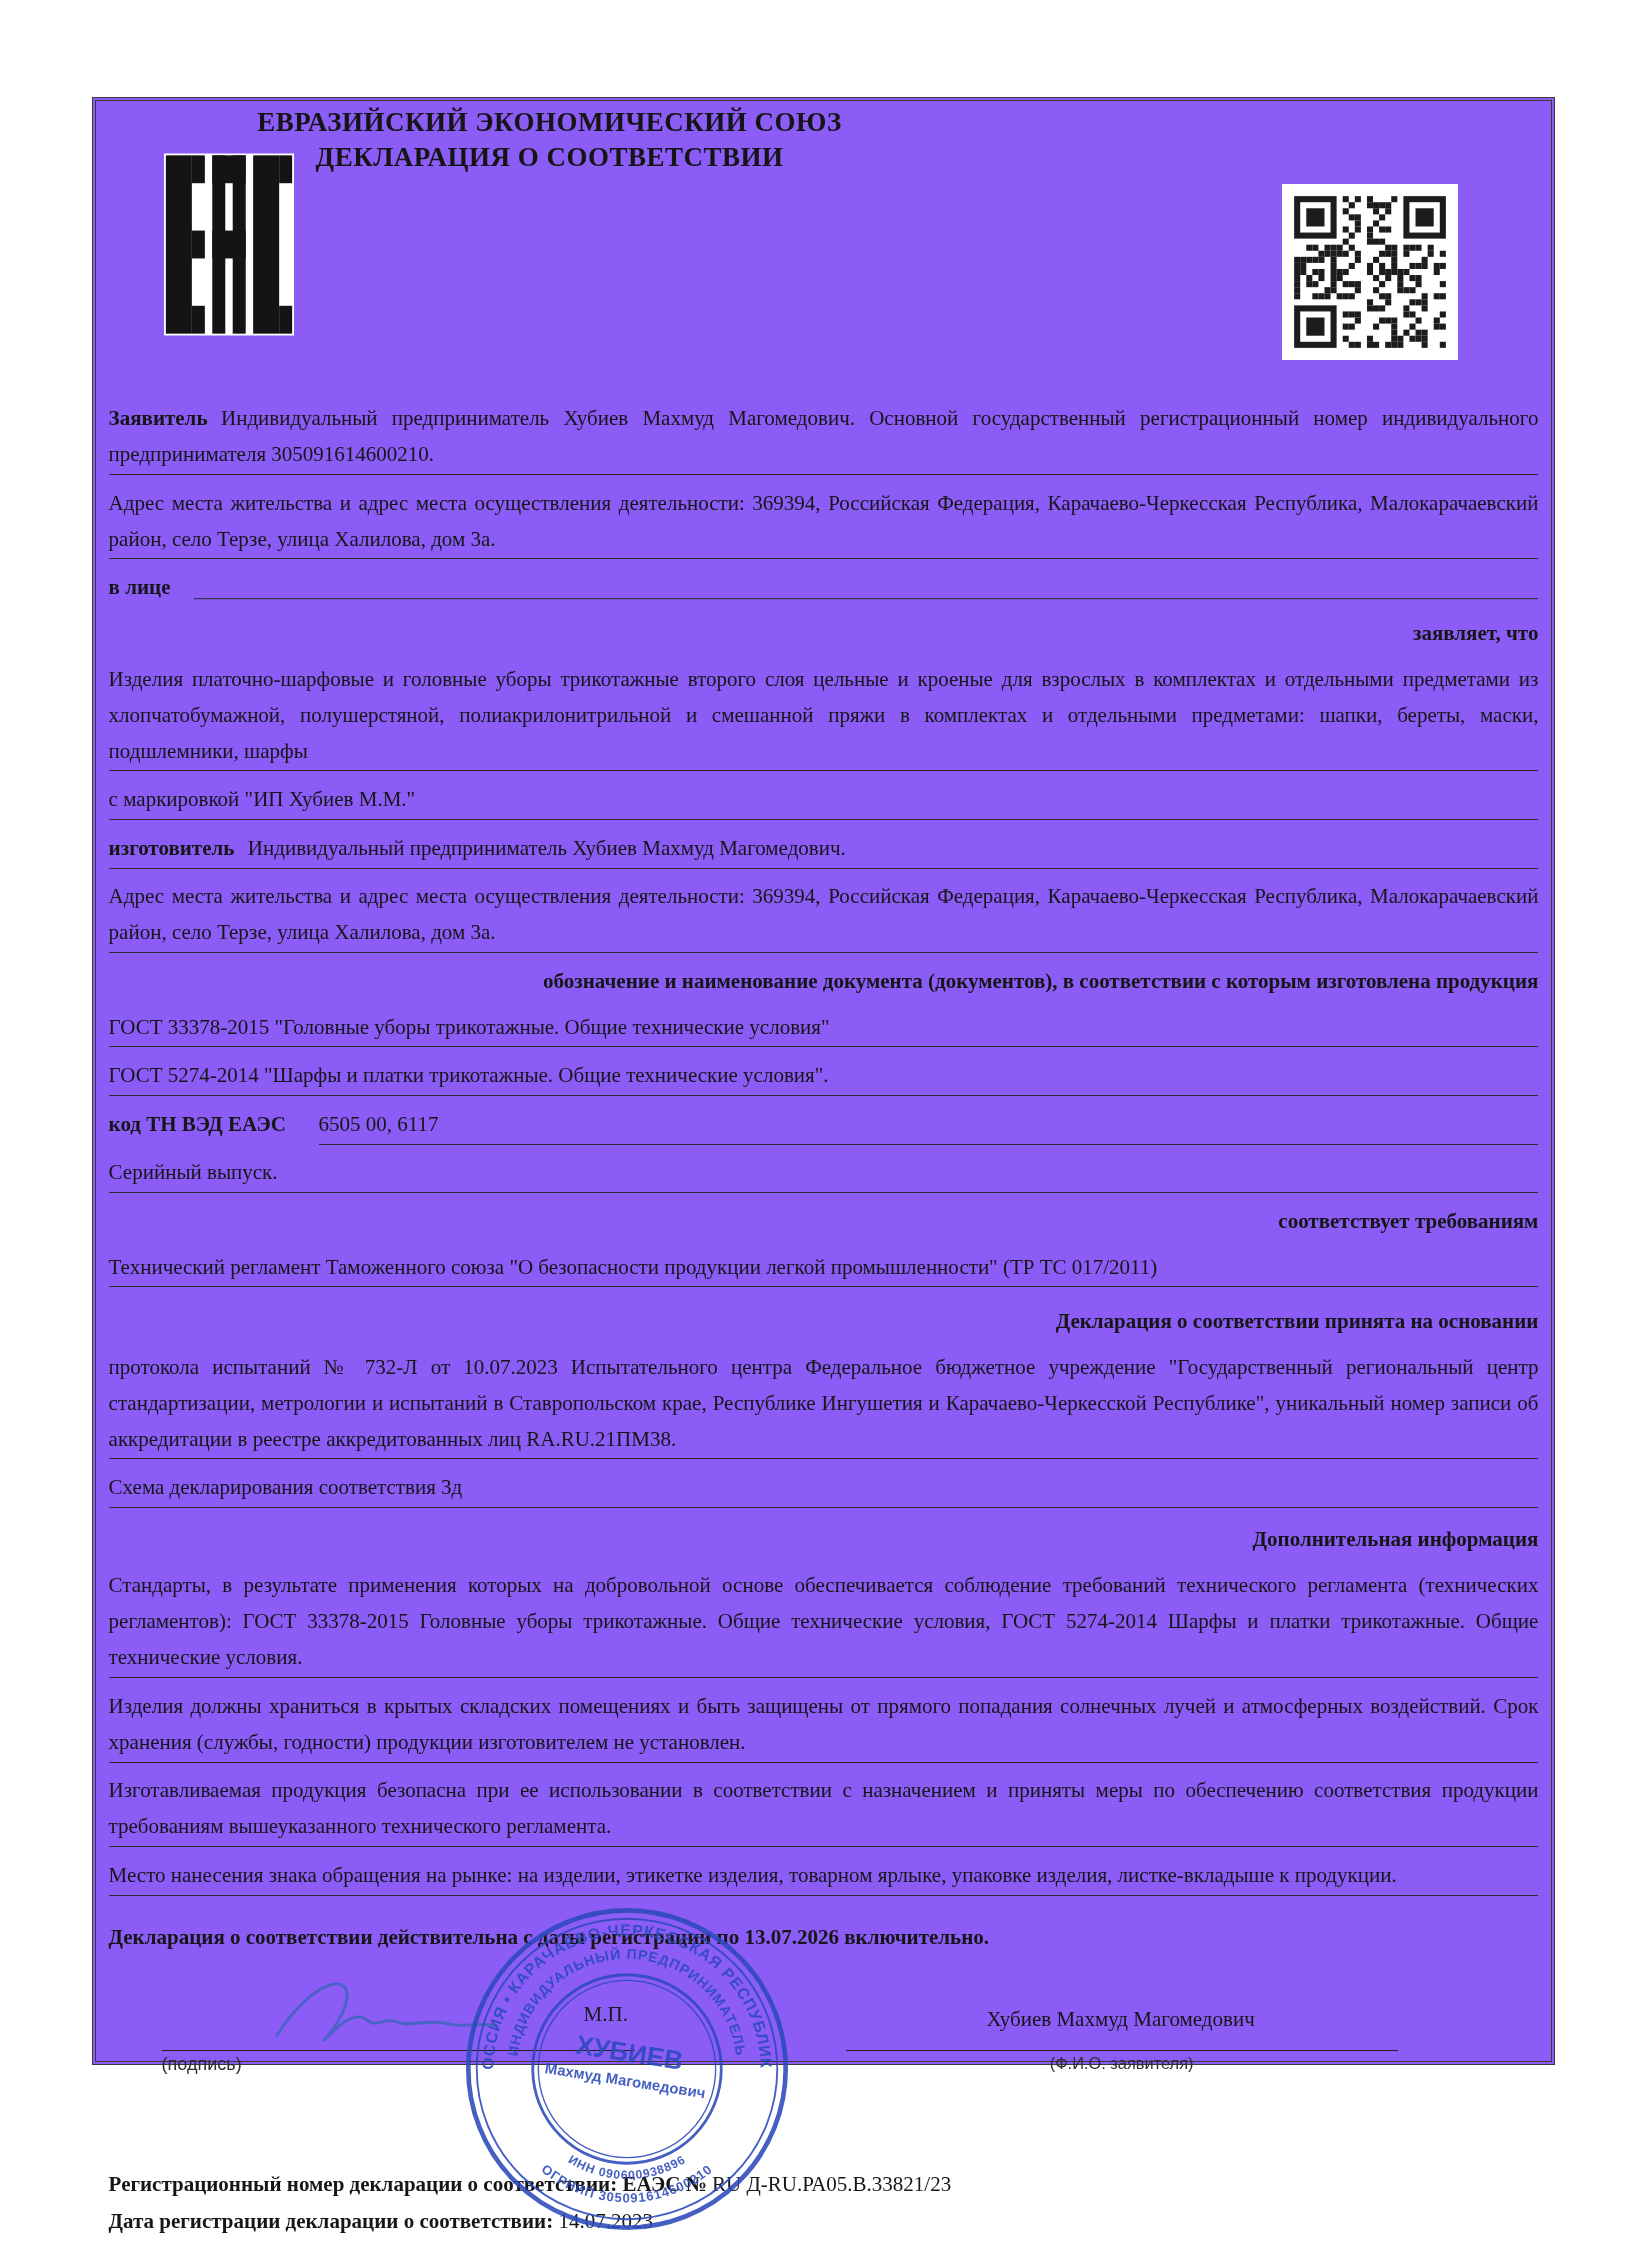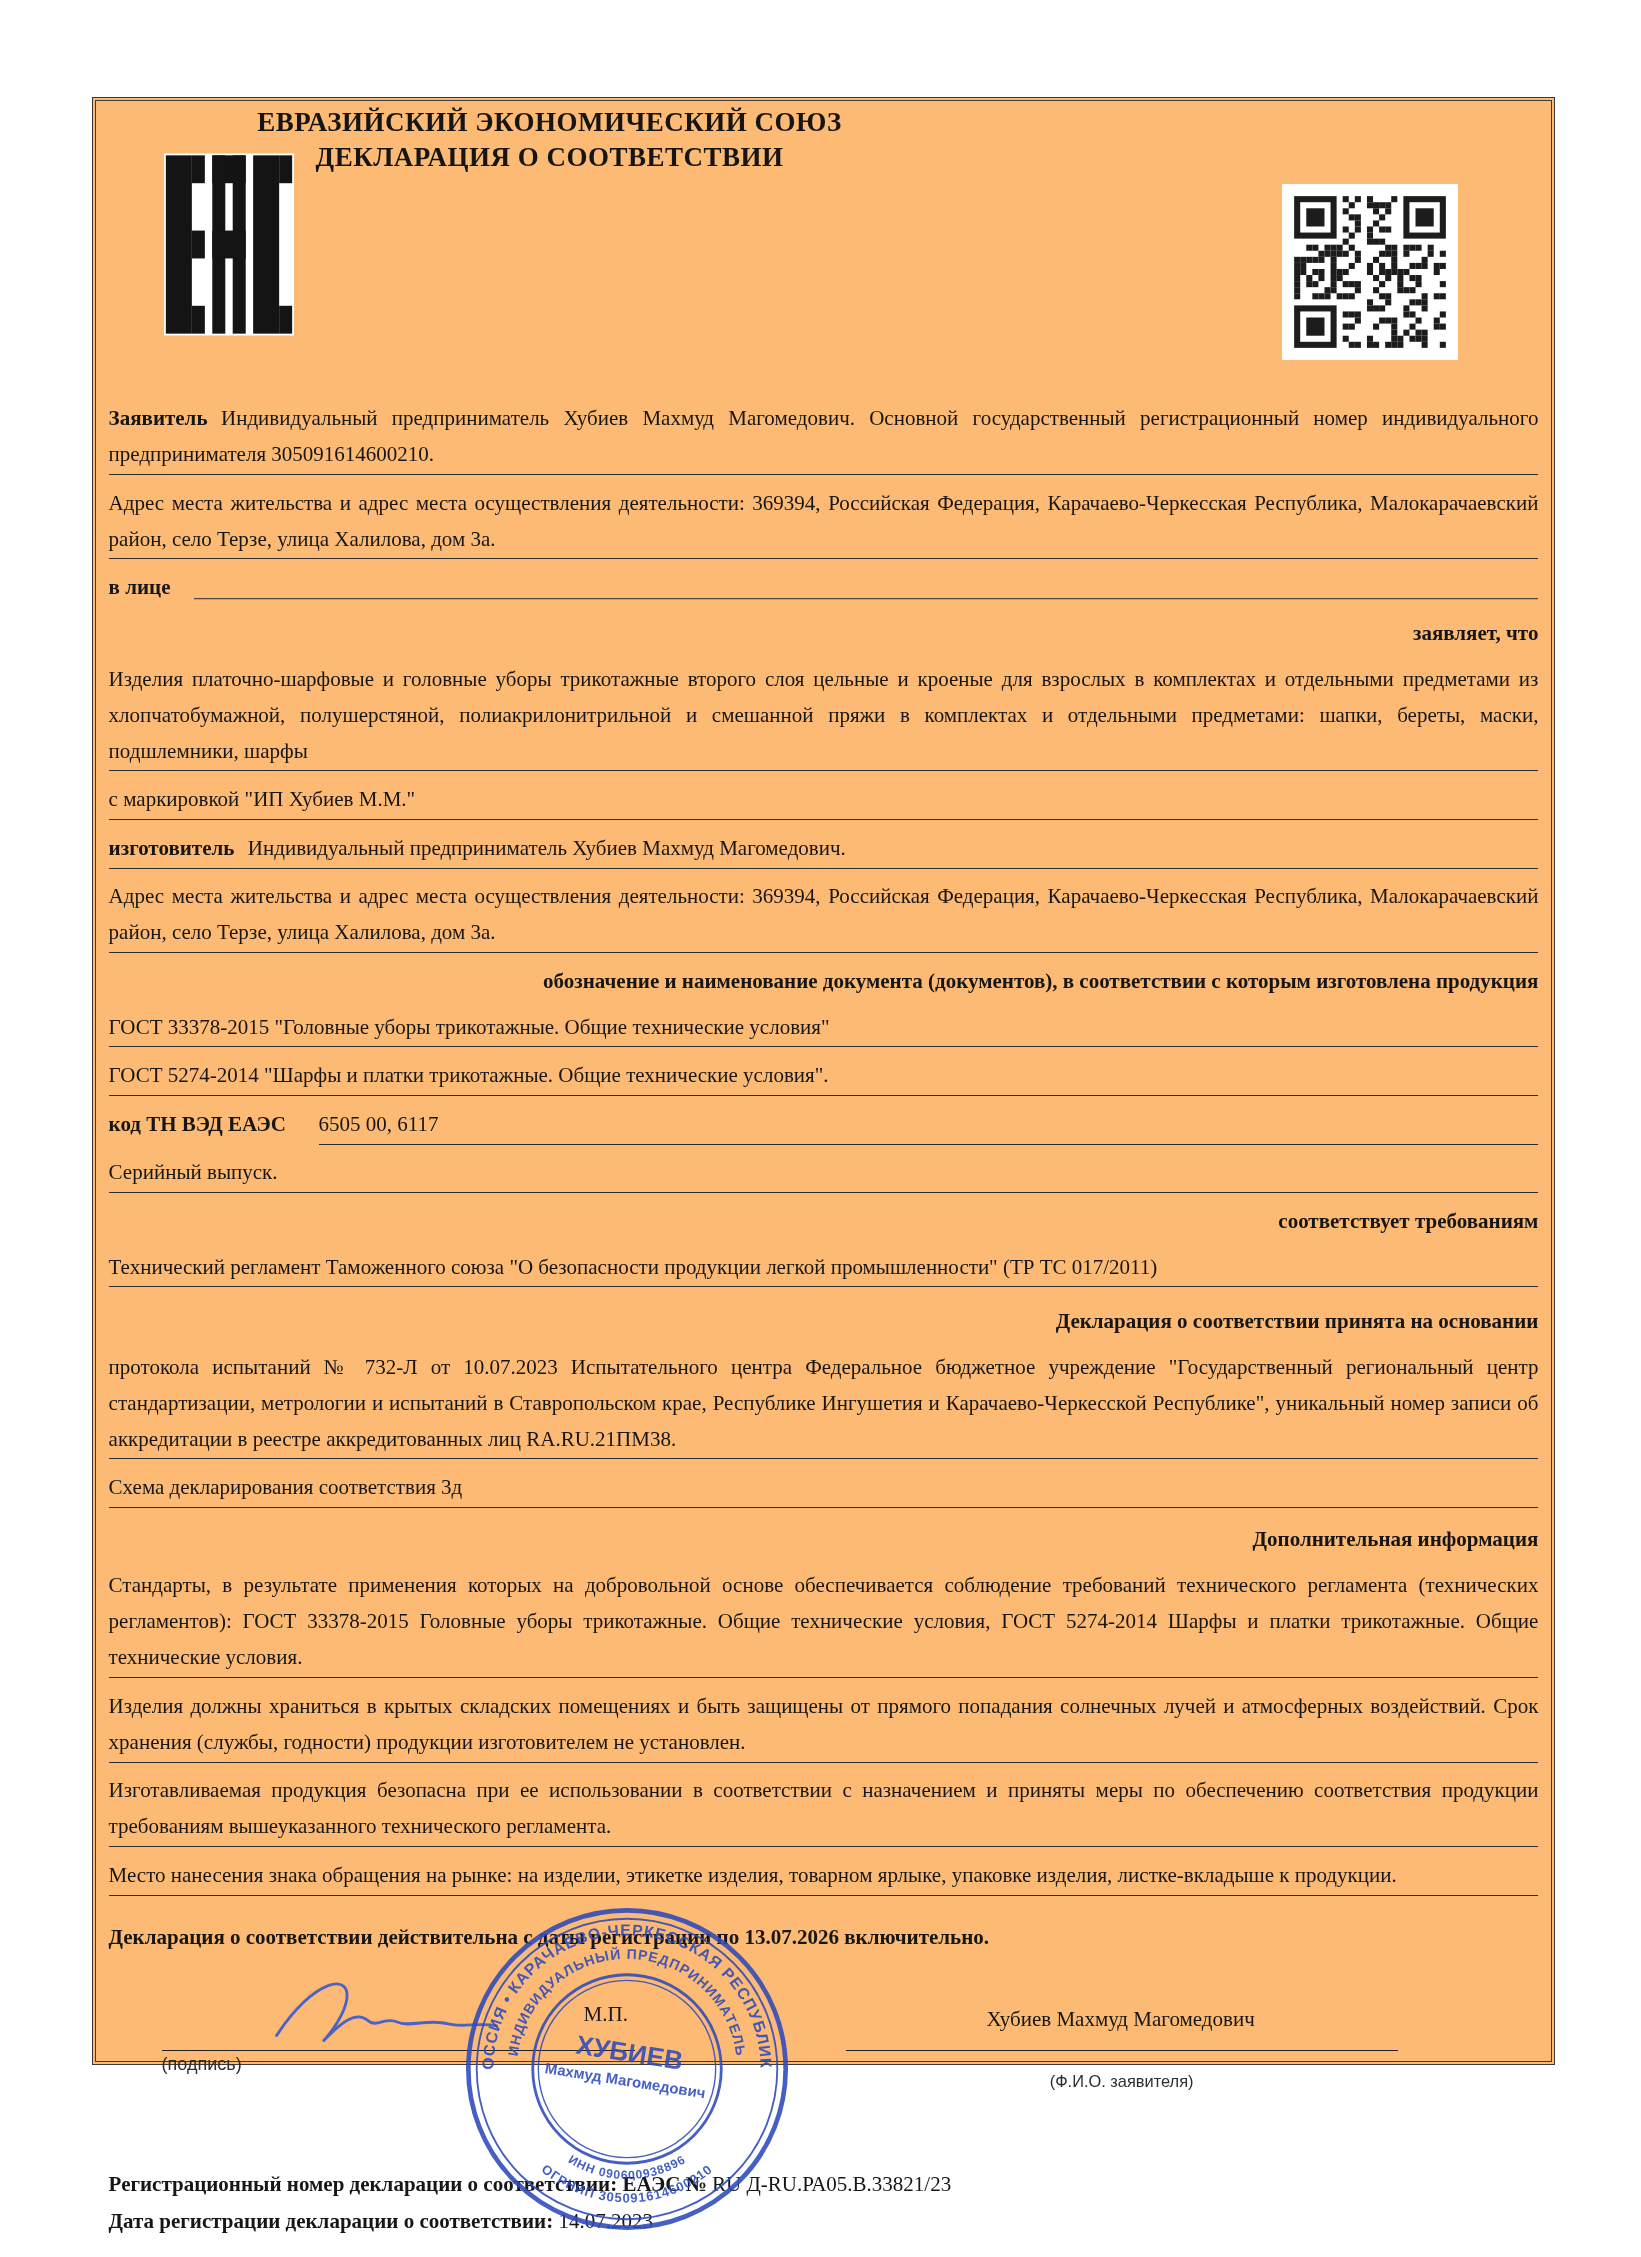--- a/index.html
+++ b/index.html
@@ -9,7 +9,7 @@
   }
   .frame{
     position:absolute;left:92px;top:97px;width:1463px;height:1968px;
-    border:4.8px double #3a3a3a;box-sizing:border-box;background:#fdba74;
+    border:4.8px double #3a3a3a;box-sizing:border-box;background:#8b5cf6;
   }
   .hdr-zone{position:relative;height:299px;}
   .title-wrap{position:absolute;left:135px;top:3.9px;width:637px;text-align:center;}

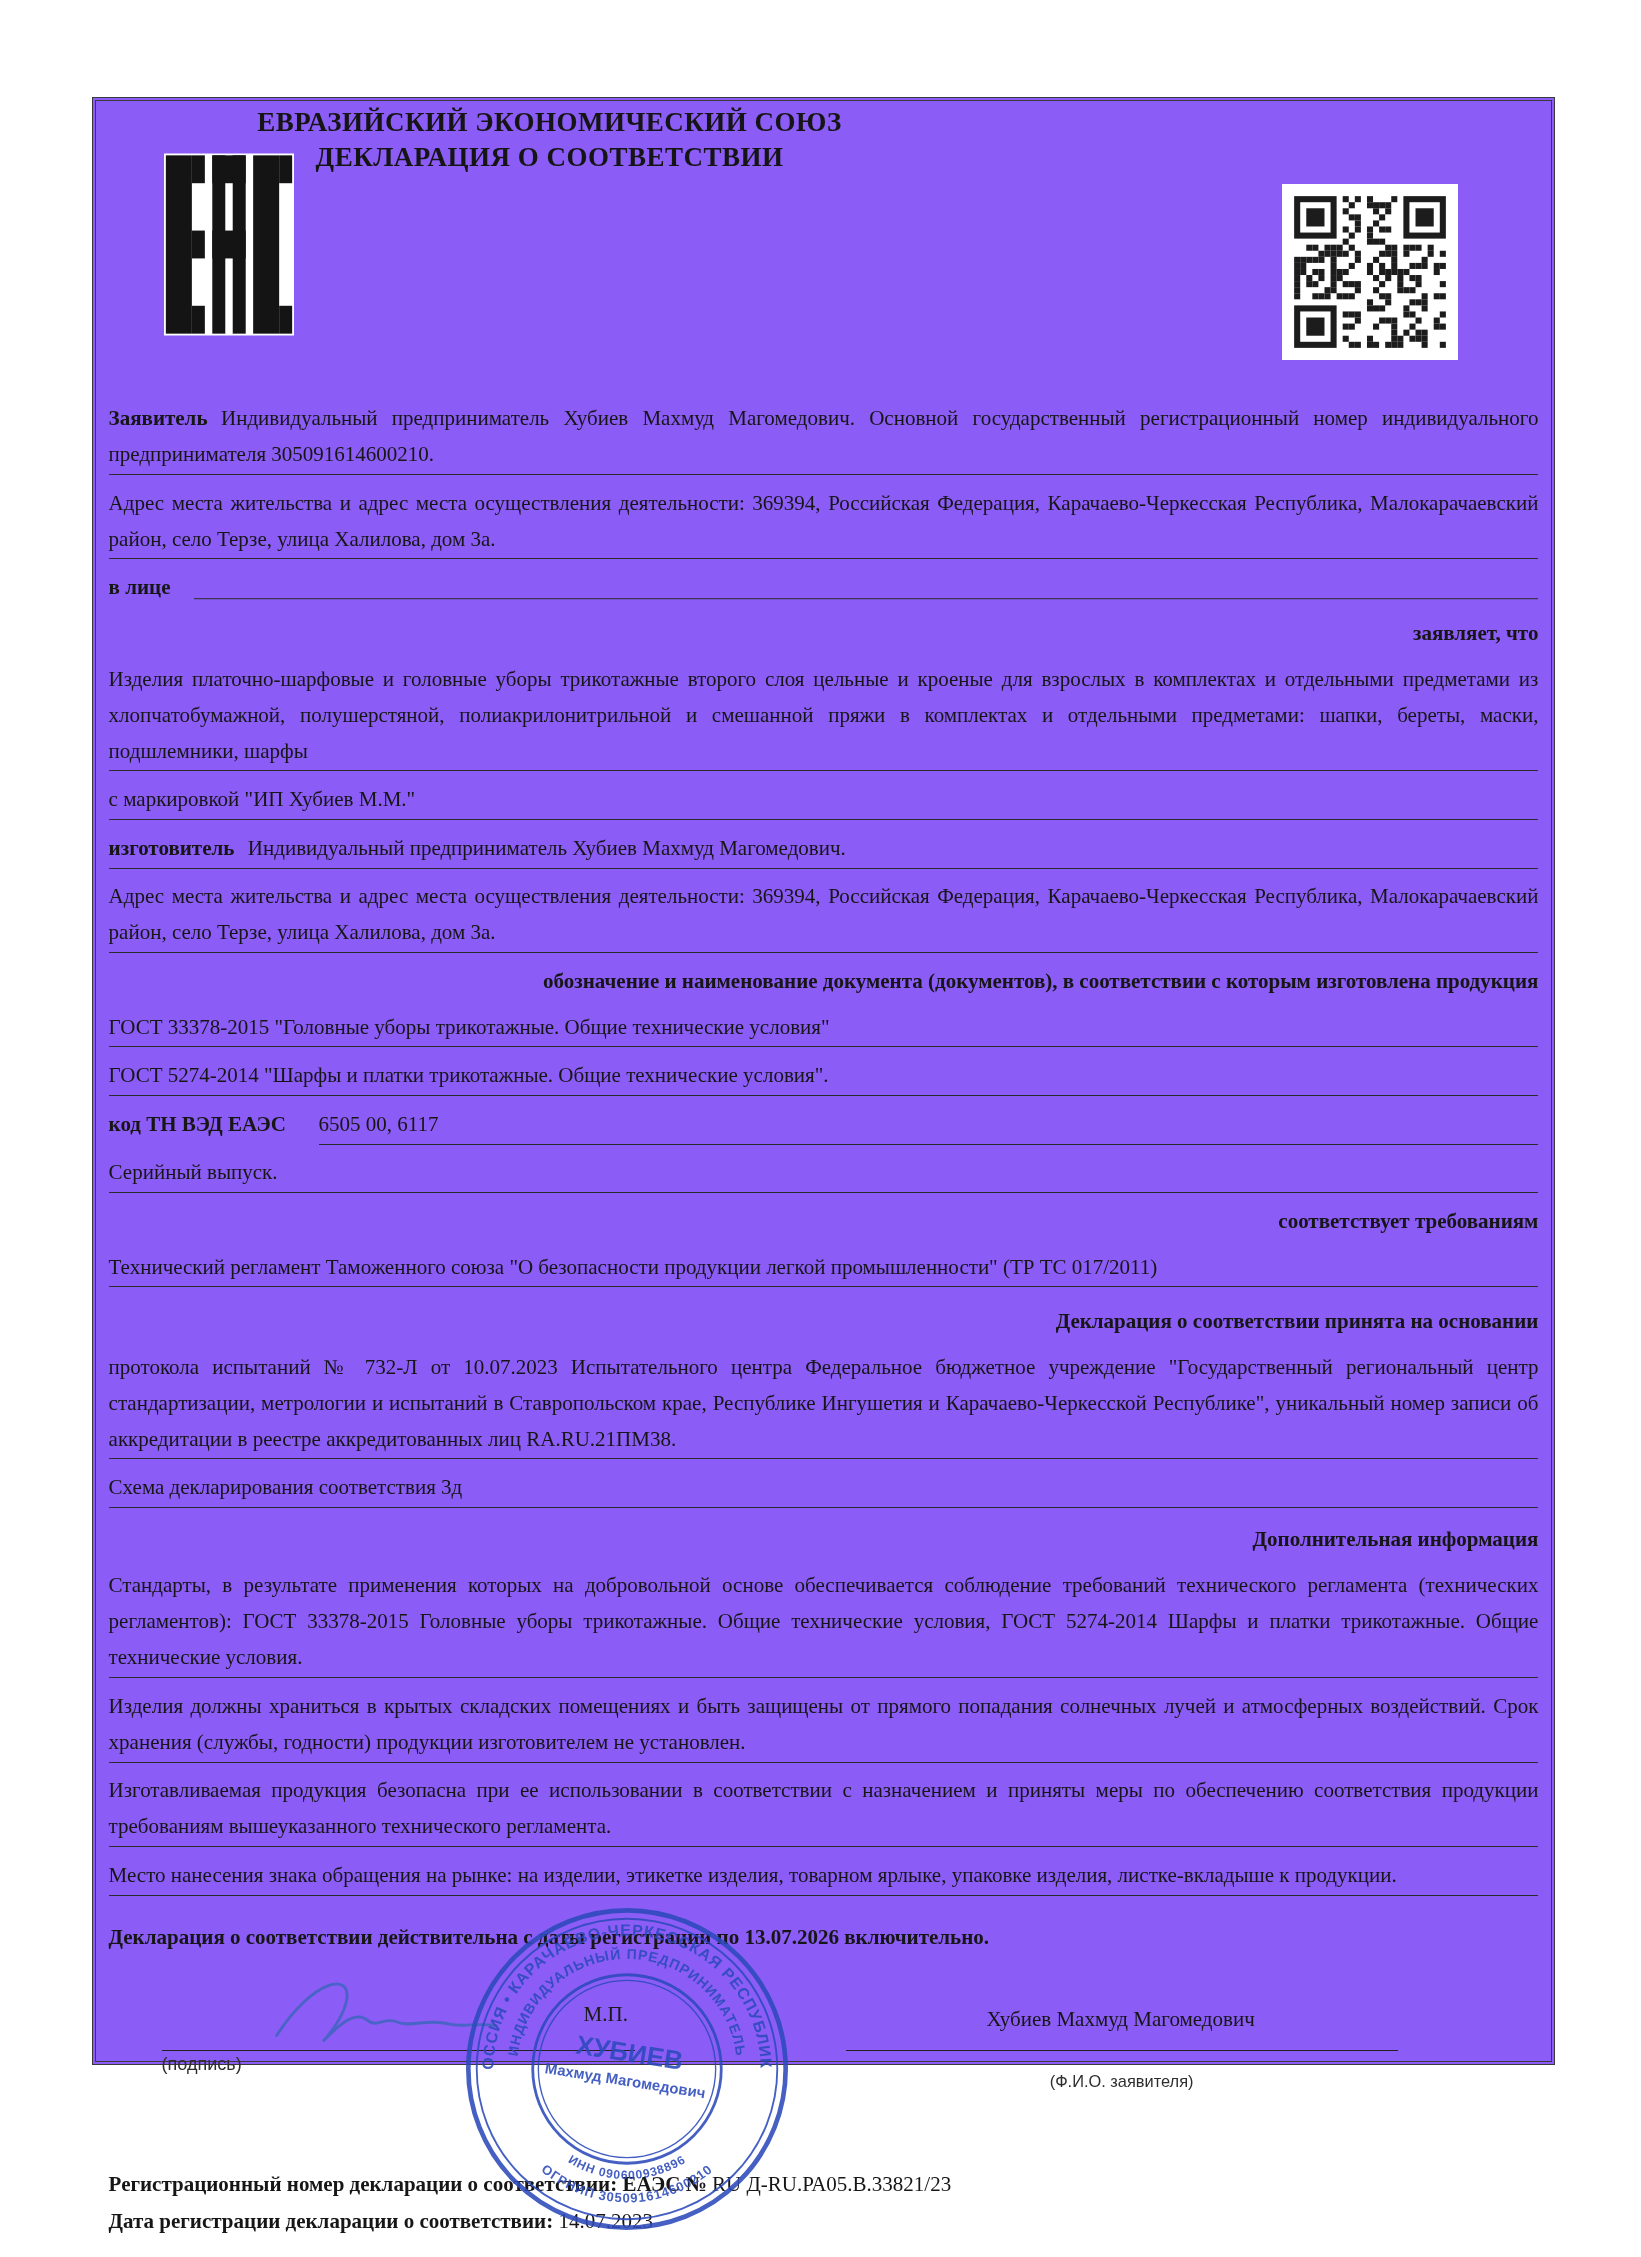--- a/index.html
+++ b/index.html
@@ -35,7 +35,7 @@
   .fio{position:absolute;left:737px;top:46px;width:550px;text-align:center;font-size:21px;}
   .fio-line{position:absolute;left:737px;top:89px;width:552px;border-top:1.9px solid #222;}
   .fio-caption{position:absolute;left:737px;top:93px;width:552px;text-align:center;
-    font-family:"Liberation Sans","DejaVu Sans",sans-serif;font-size:16.4px;color:#2e2e2e;margin-top:18px;}
+    font-family:"Liberation Sans","DejaVu Sans",sans-serif;font-size:16.4px;color:#2e2e2e;}
   .stamp{position:absolute;left:350px;top:-60px;width:336px;height:336px;opacity:.88;z-index:5;}
   .reg{position:relative;z-index:2;}
   .reg .field{margin-bottom:1.9px;}

